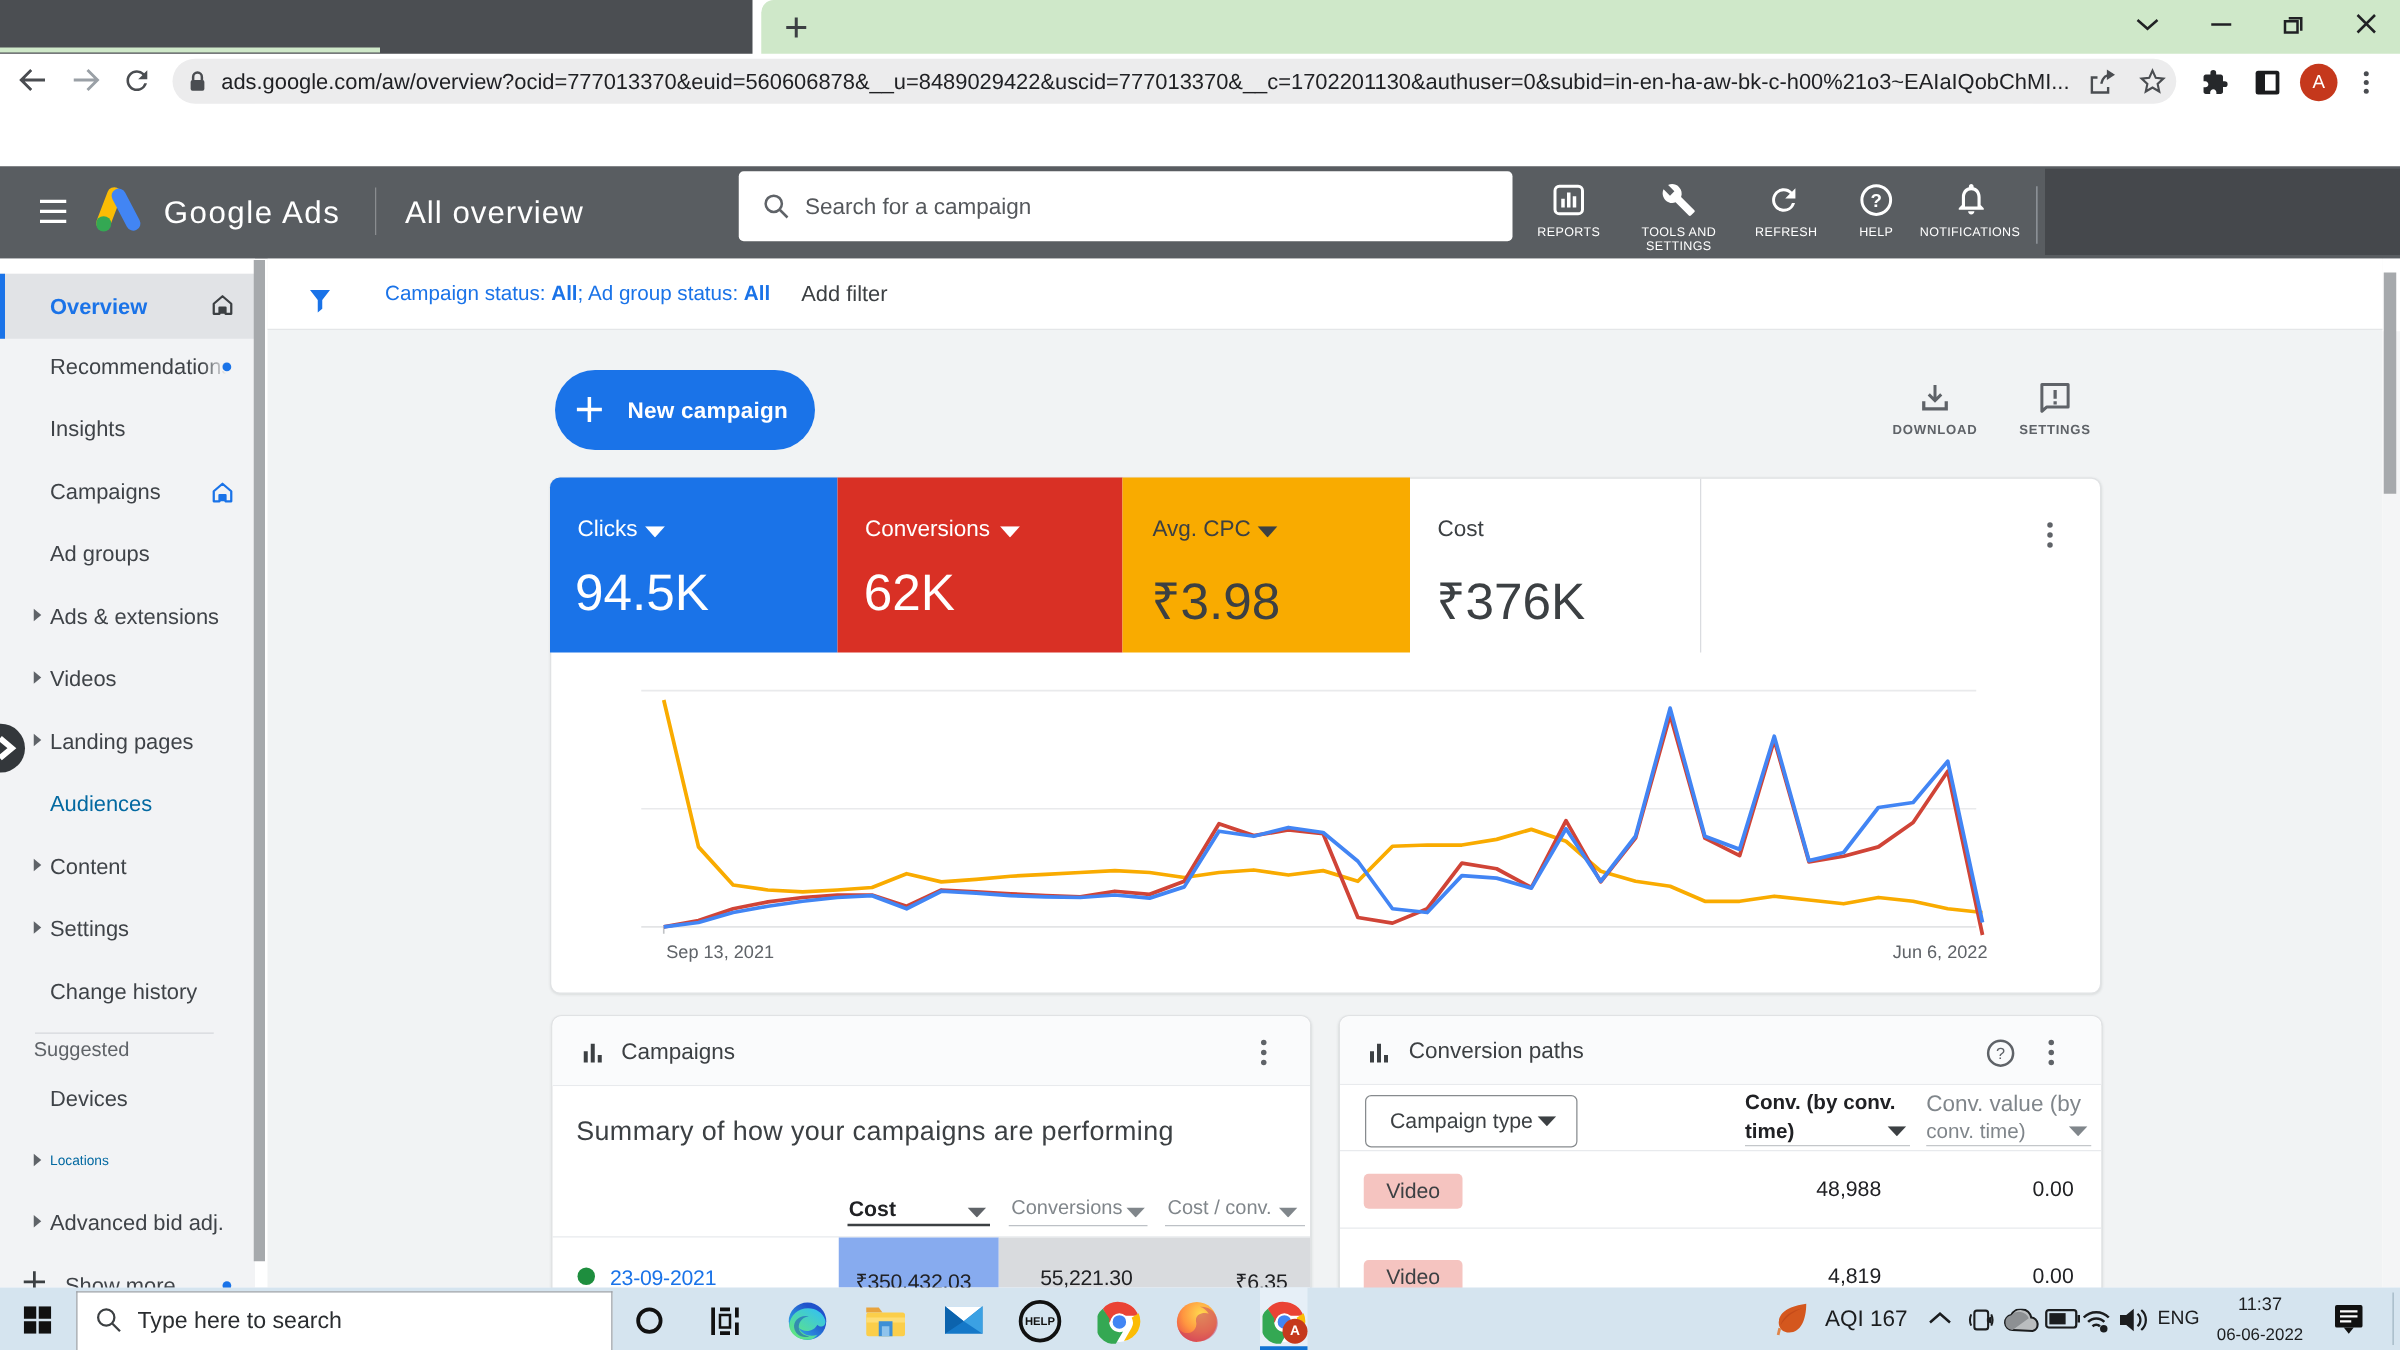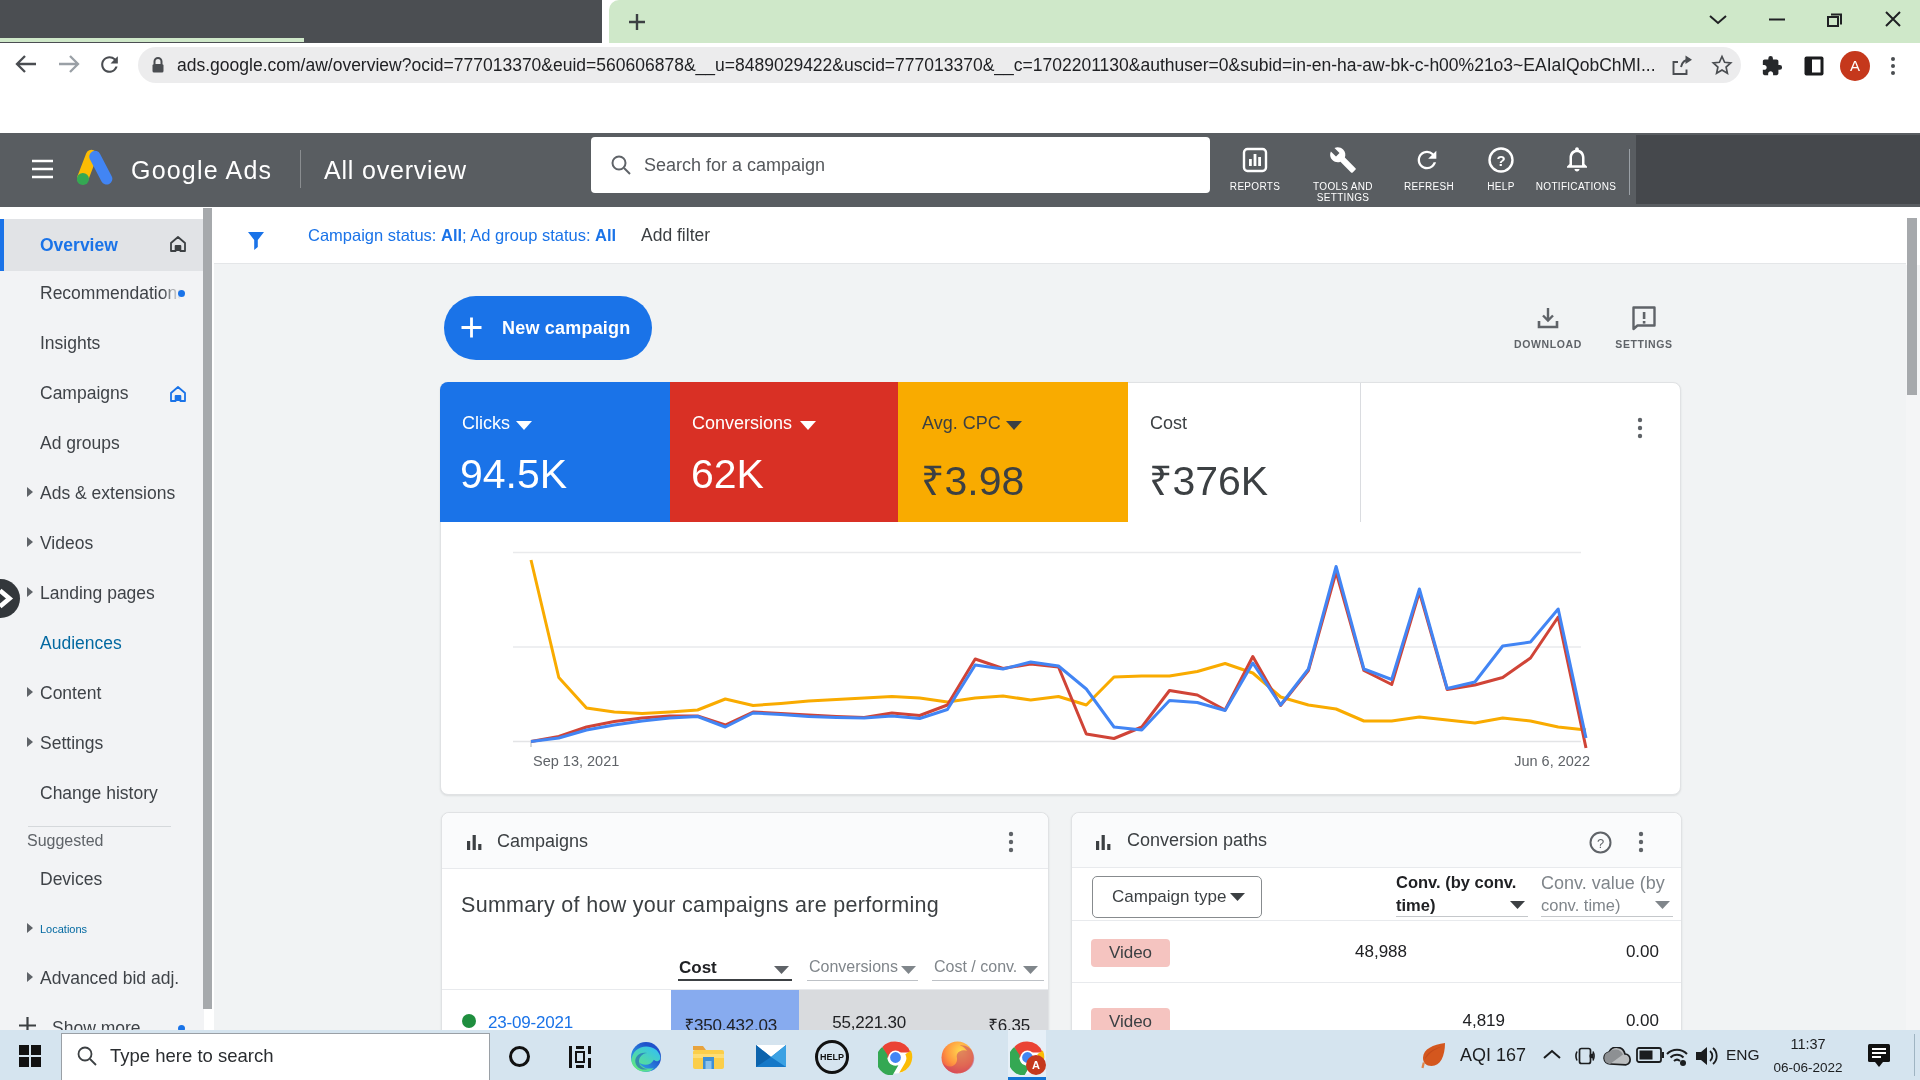--- a/index.html
+++ b/index.html
@@ -331,7 +331,7 @@
 <div class="abs" style="left:1541px;top:916px;width:132px;height:1px;background:#c4c7ca"></div>
 <div class="abs" style="left:1072px;top:920px;width:609px;height:1px;background:#e8eaed"></div>
 <div class="abs" style="left:1091px;top:939px;width:79px;height:28px;background:#f5c4c0;border-radius:4px;text-align:center;line-height:28px;font-size:17px;color:#3c4043">Video</div>
-<div class="abs" style="left:1355px;top:942px;width:150px;text-align:left;font-size:17px;color:#202124">48,988</div>
+<div class="abs" style="left:1355px;top:942px;width:150px;text-align:right;font-size:17px;color:#202124">48,988</div>
 <div class="abs" style="left:1509px;top:942px;width:150px;text-align:right;font-size:17px;color:#202124">0.00</div>
 <div class="abs" style="left:1072px;top:982px;width:609px;height:1px;background:#e8eaed"></div>
 <div class="abs" style="left:1091px;top:1008px;width:79px;height:28px;background:#f5c4c0;border-radius:4px;text-align:center;line-height:28px;font-size:17px;color:#3c4043">Video</div>

